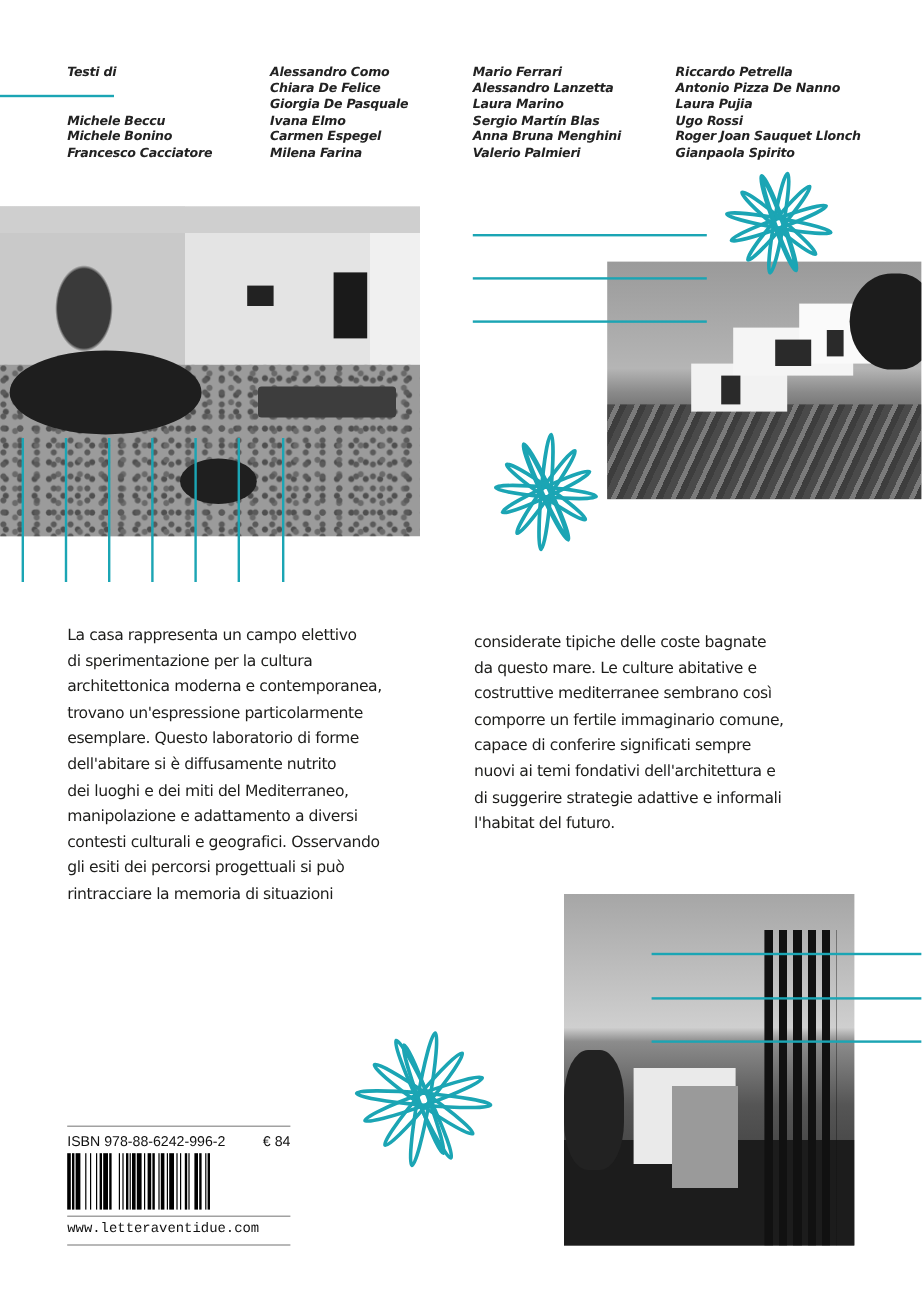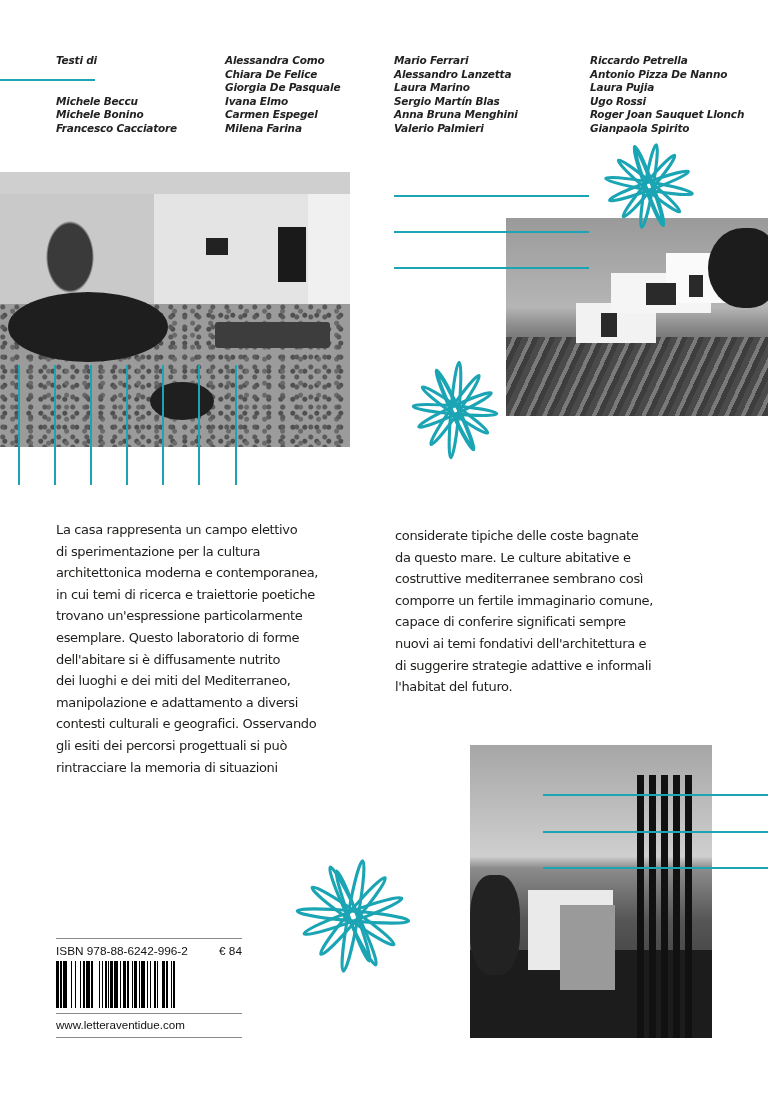--- a/index.html
+++ b/index.html
@@ -86,7 +86,7 @@
 <div class="teal-h" style="left:0;top:79px;width:95px;"></div>
 
 <div id="col-2" class="credits-col">
-  <div>Alessandra Como</div>
+  <div>Alessandro Como</div>
   <div>Chiara De Felice</div>
   <div>Giorgia De Pasquale</div>
   <div>Ivana Elmo</div>

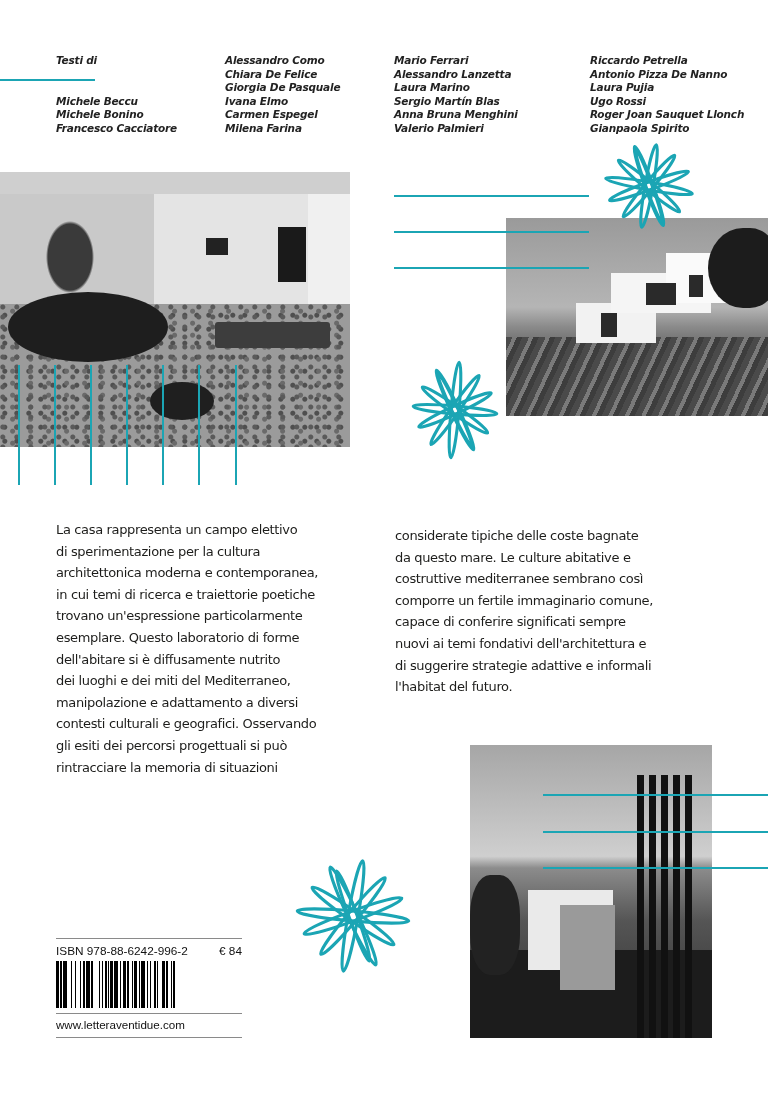--- a/index.html
+++ b/index.html
@@ -11,7 +11,7 @@
     #col-1 { left: 56px; }
     #col-2 { left: 225px; }
     #col-3 { left: 394px; }
-    #col-4 { left: 563px; margin-left: 27px; }
+    #col-4 { left: 563px; }
     .testi-label { margin-bottom: 27px; }
 
     .teal-h { position: absolute; height: 2px; background: #1ba5b4; }

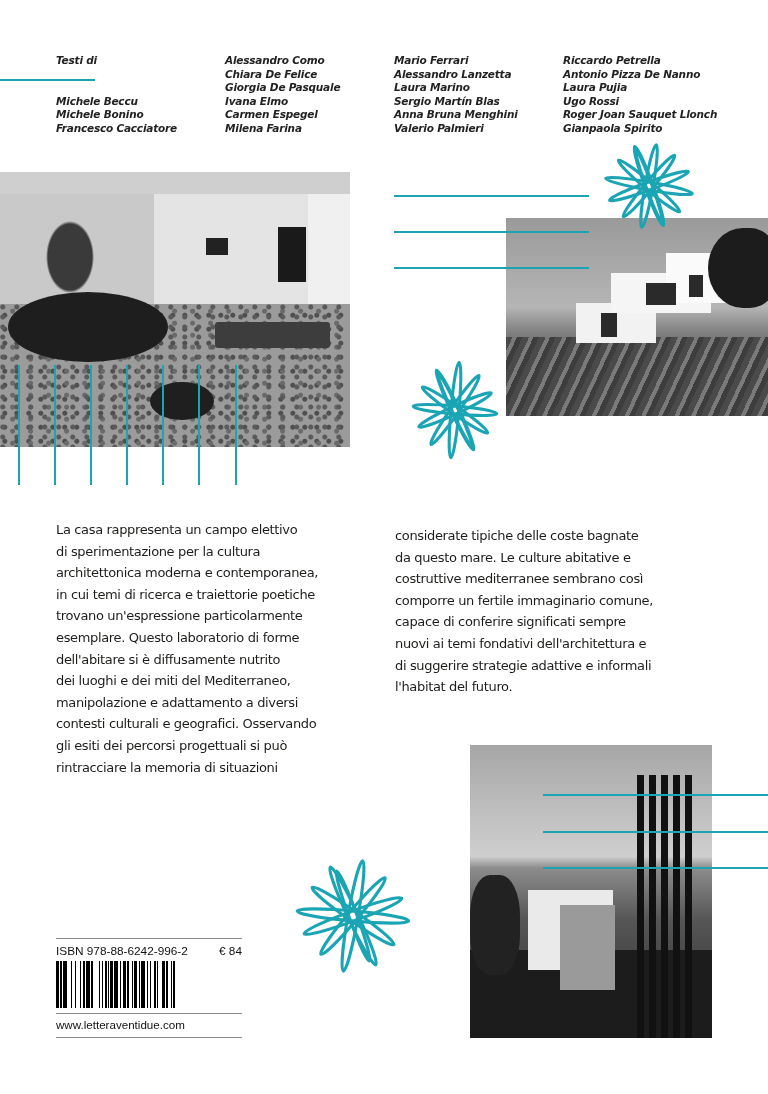--- a/index.html
+++ b/index.html
@@ -180,7 +180,6 @@
   <div>La casa rappresenta un campo elettivo</div>
   <div>di sperimentazione per la cultura</div>
   <div>architettonica moderna e contemporanea,</div>
-  <div>in cui temi di ricerca e traiettorie poetiche</div>
   <div>trovano un'espressione particolarmente</div>
   <div>esemplare. Questo laboratorio di forme</div>
   <div>dell'abitare si è diffusamente nutrito</div>

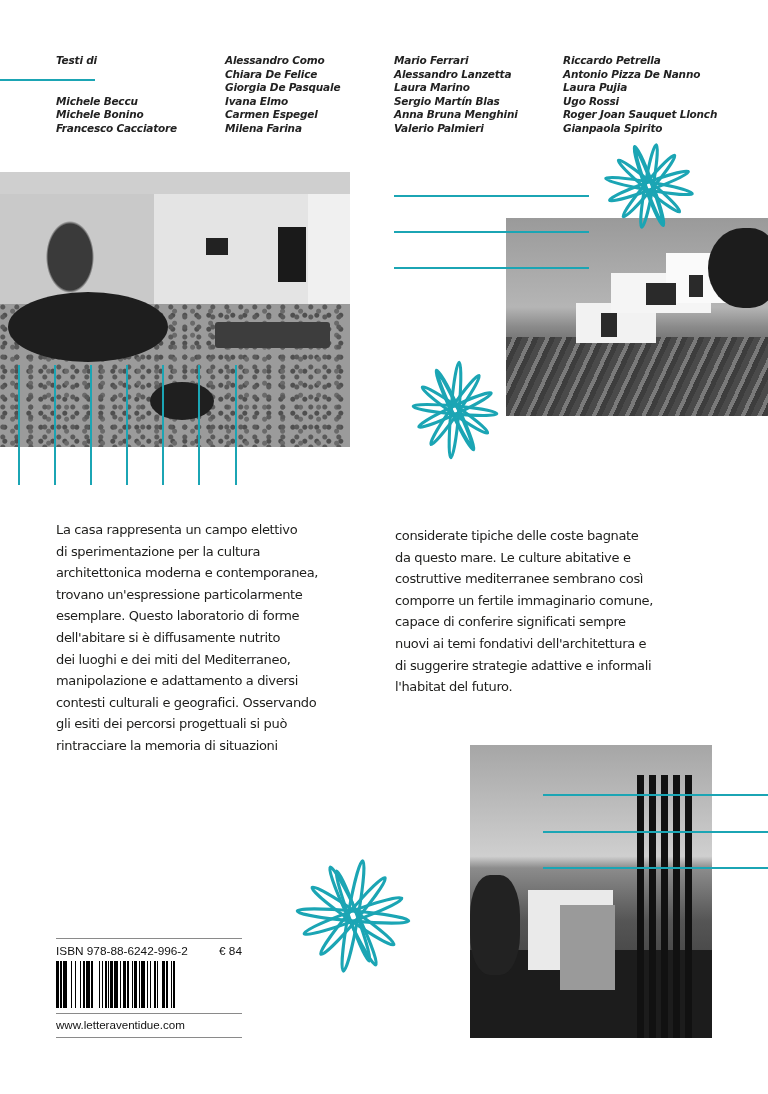--- a/index.html
+++ b/index.html
@@ -72,7 +72,7 @@
     .isbn-row { display: flex; justify-content: space-between; font-family: "Liberation Sans", sans-serif; font-size: 11.8px; line-height: 14px; margin: 5px 0 3px 0; color: #111; }
     .barcode { height: 47px; display: flex; align-items: stretch; }
     .barcode span { display: block; height: 100%; }
-    .site { font-family: Liberation Sans, sans-serif; font-size: 11.6px; line-height: 14px; margin: 4px 0 5px 0; color: #111; }
+    .site { font-family: Liberation Mono, monospace; font-size: 11.6px; line-height: 14px; margin: 4px 0 5px 0; color: #111; }
   </style>
 </head>
 <body>

